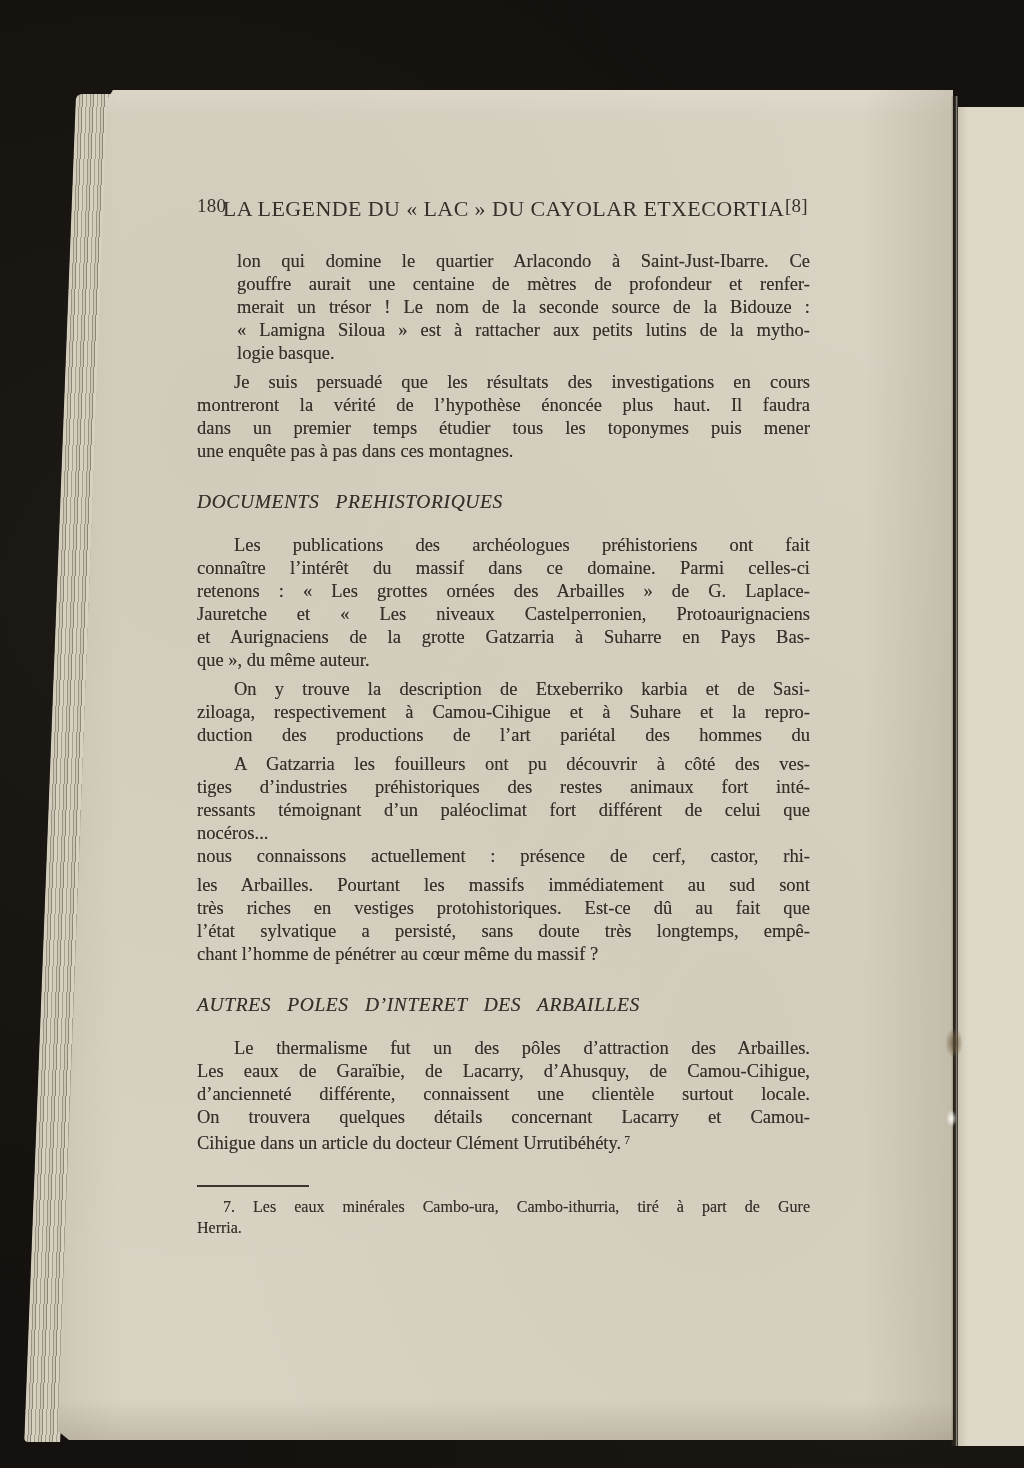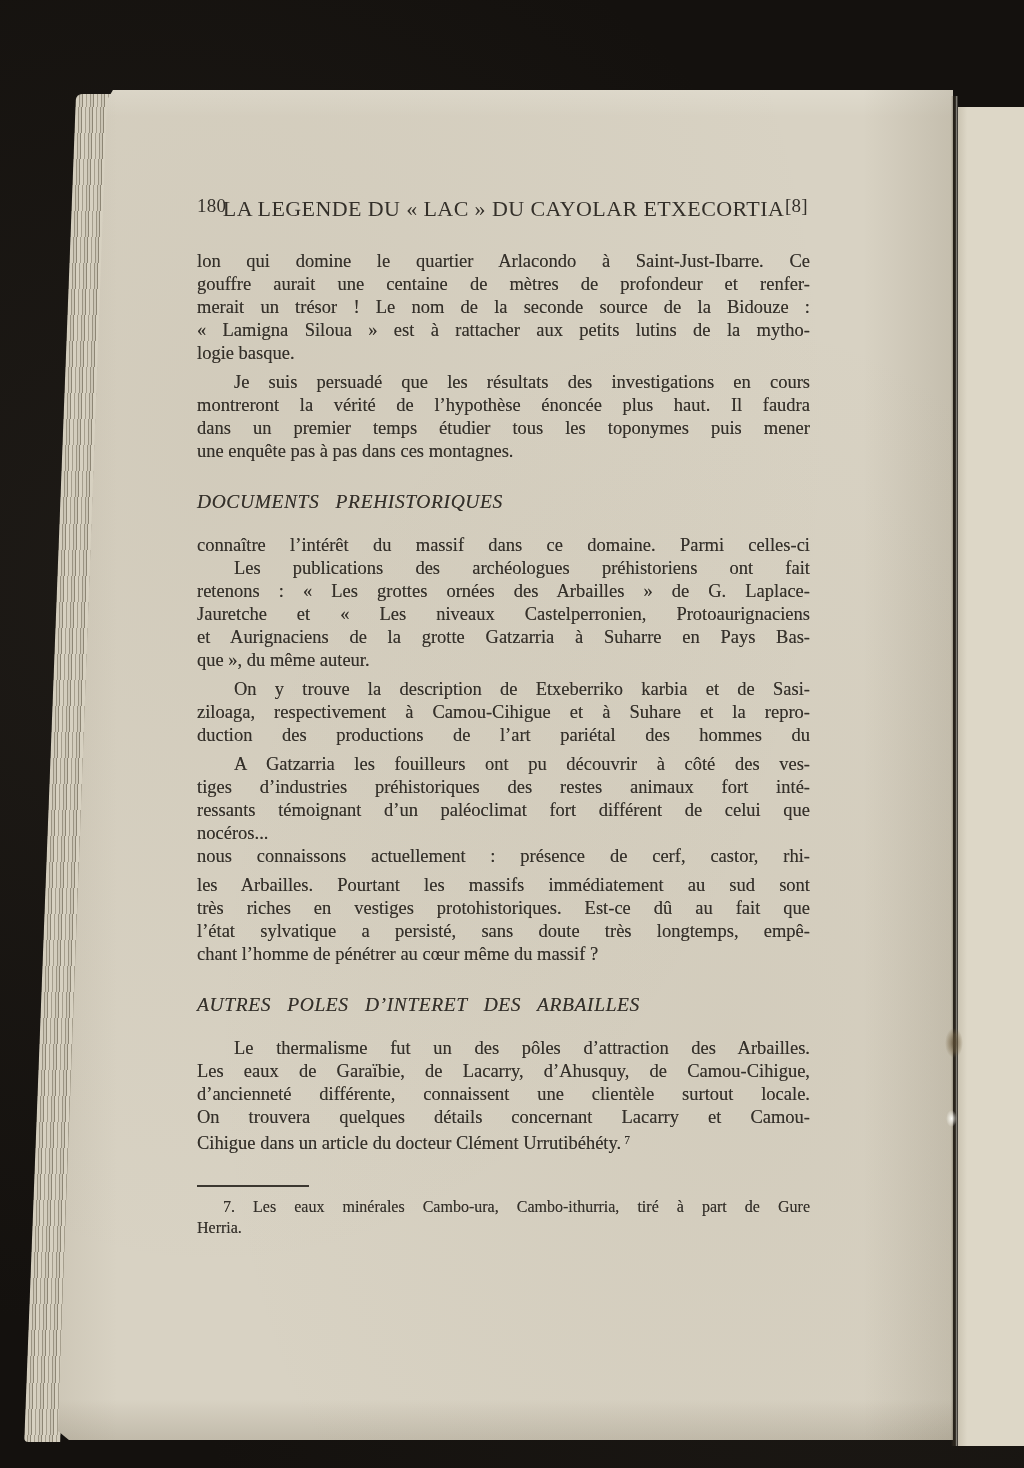--- a/index.html
+++ b/index.html
@@ -75,7 +75,7 @@
   .text-col { position:absolute; left:142px; top:160px; width:613px; }
 
   .para { margin:6px 0 0; }
-  .para:first-child { margin-top:0; }
+  .para:first-child { margin-top:0;margin-left:40px; }
   .line {
     font-size:18.5px; line-height:23px;
     text-align:justify; text-align-last:justify;

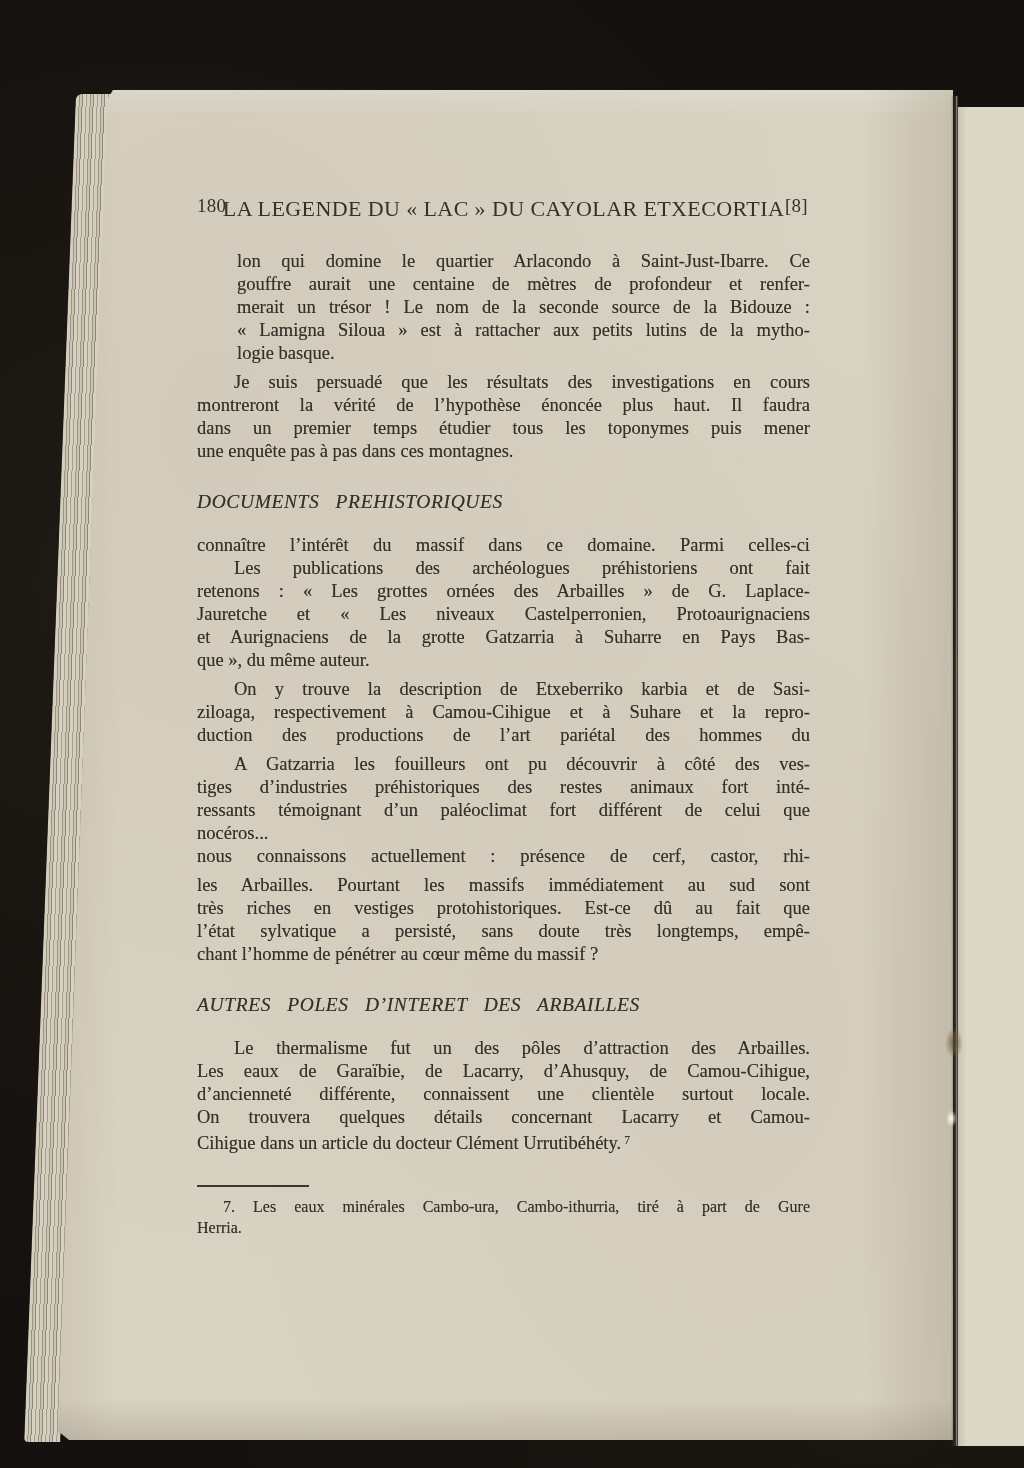--- a/index.html
+++ b/index.html
@@ -130,8 +130,8 @@
       </div>
       <div class="heading">DOCUMENTS PREHISTORIQUES</div>
       <div class="para indent">
+        <div class="line first">Les publications des archéologues préhistoriens ont fait</div>
         <div class="line">connaître l’intérêt du massif dans ce domaine. Parmi celles-ci</div>
-        <div class="line first">Les publications des archéologues préhistoriens ont fait</div>
         <div class="line">retenons : « Les grottes ornées des Arbailles » de G. Laplace-</div>
         <div class="line">Jauretche et « Les niveaux Castelperronien, Protoaurignaciens</div>
         <div class="line">et Aurignaciens de la grotte Gatzarria à Suharre en Pays Bas-</div>

